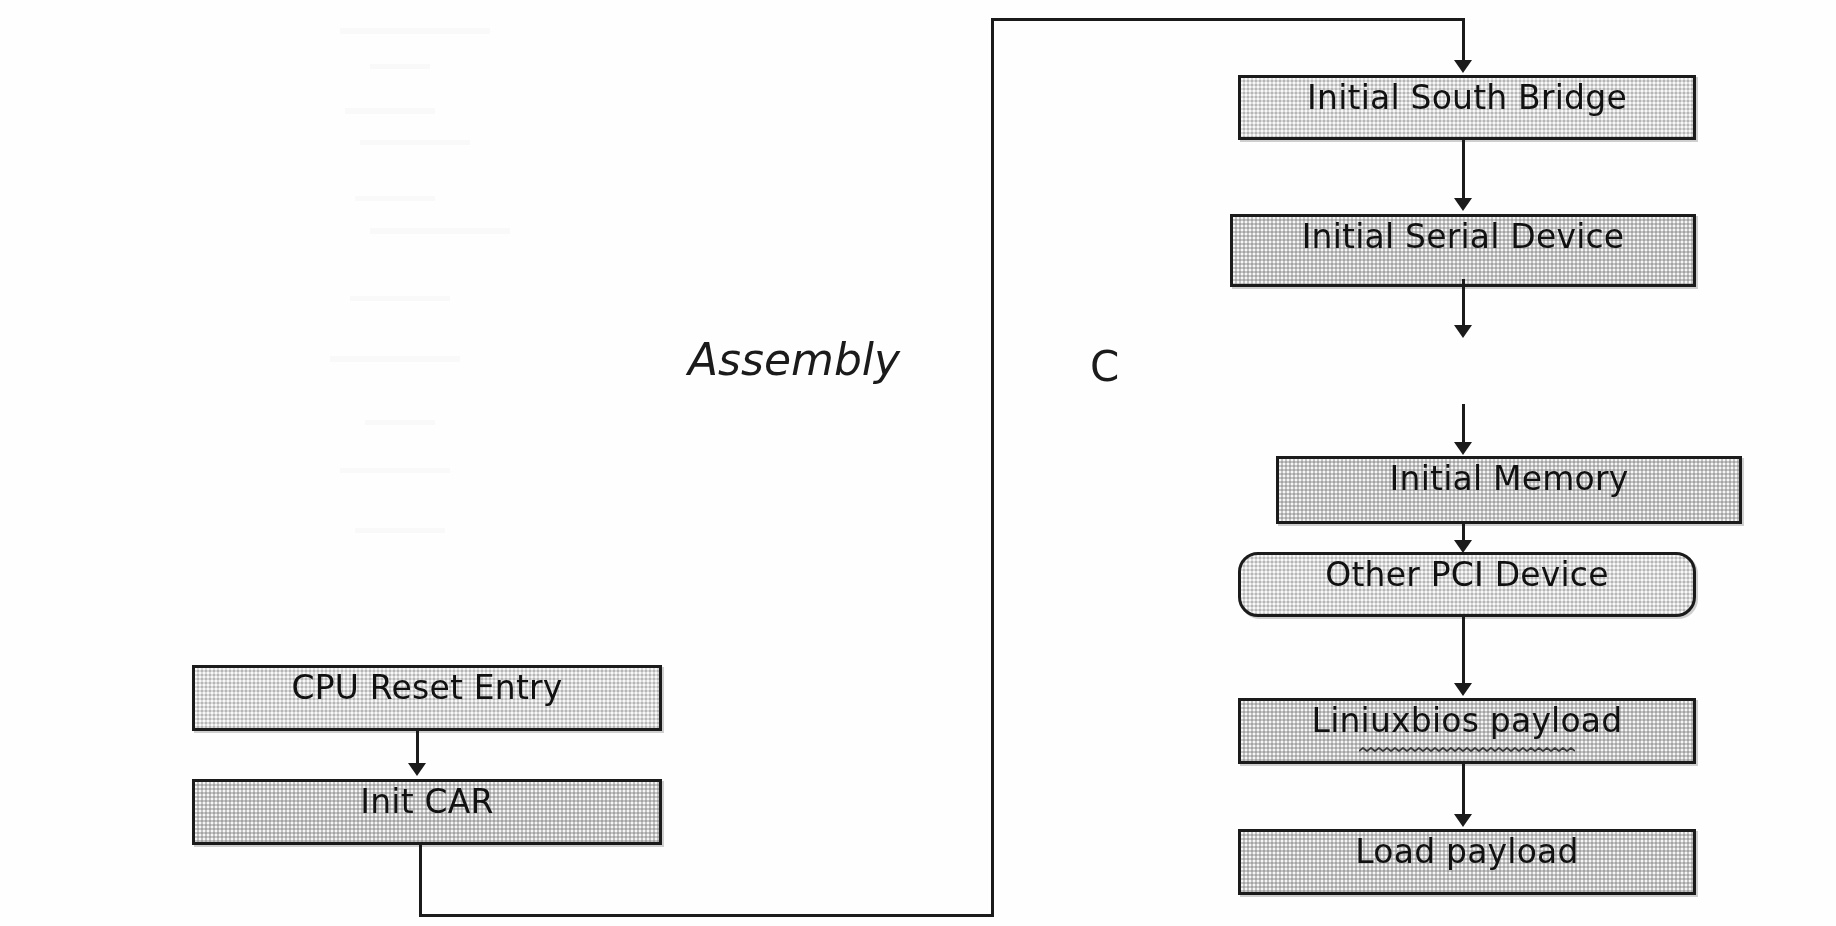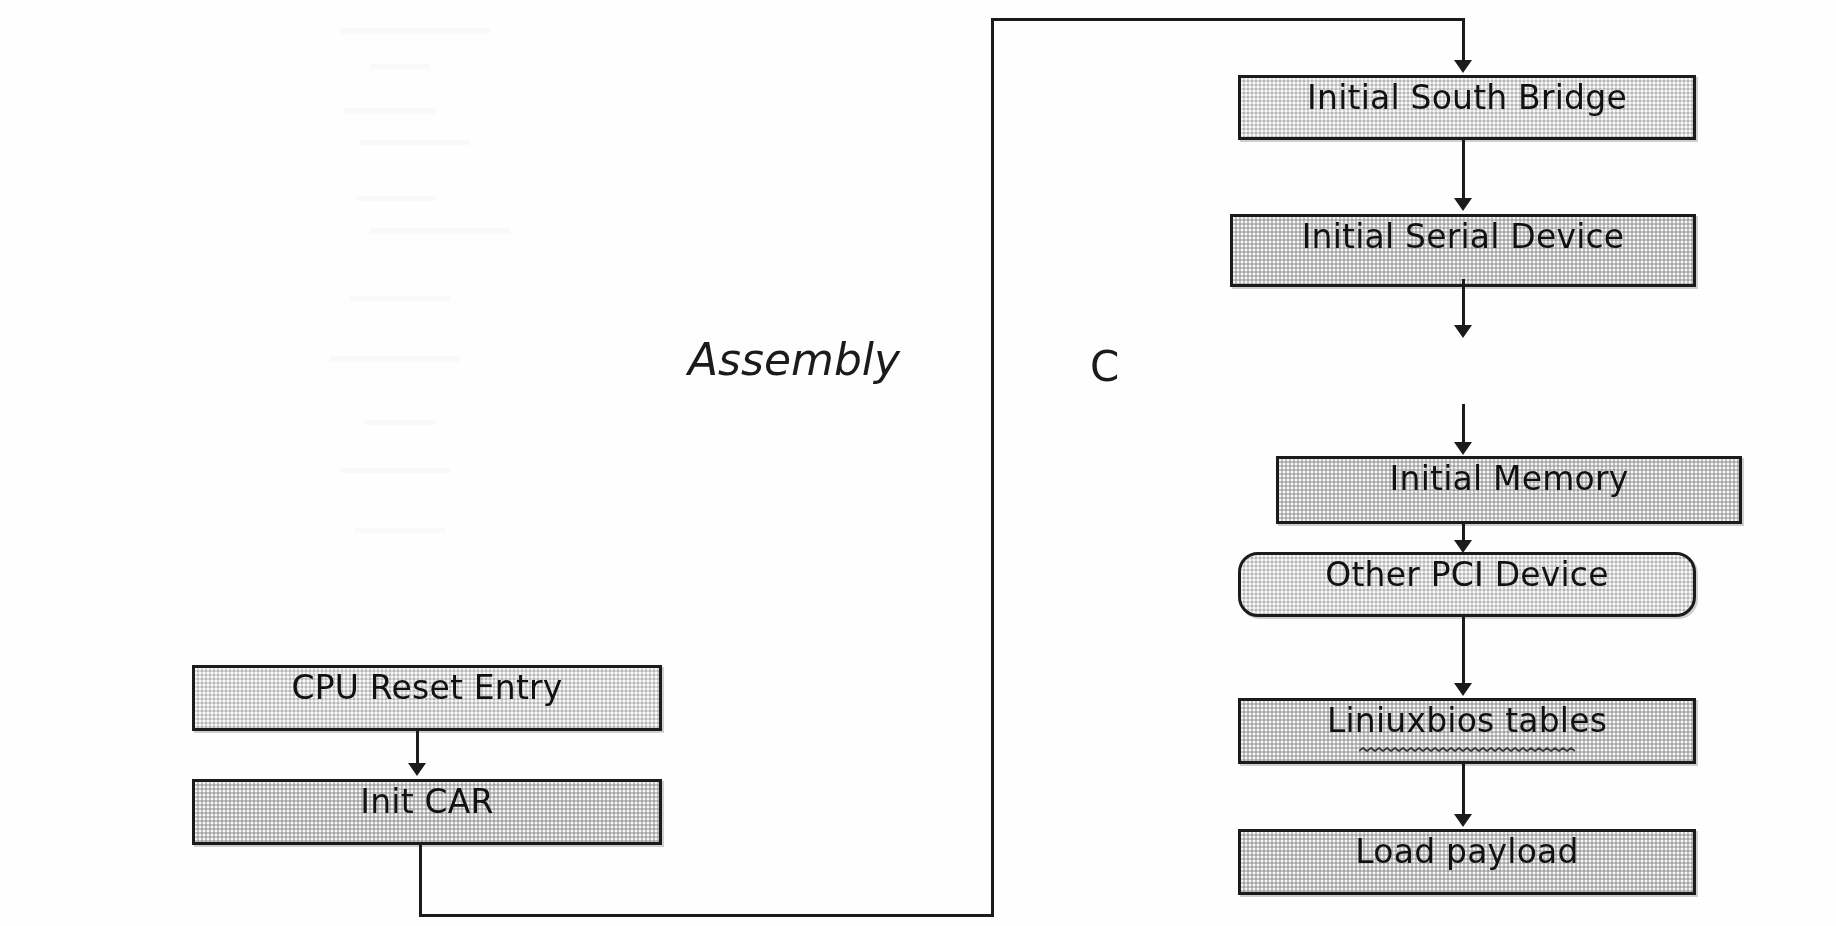--- a/index.html
+++ b/index.html
@@ -148,7 +148,7 @@
   </div>
 
   <div class="node dark misspelled" style="left:1238px;top:698px;width:458px;height:66px;">
-    <span class="label">Liniuxbios tables</span>
+    <span class="label">Liniuxbios payload</span>
     <svg class="squiggle" width="216" height="6" viewBox="0 0 216 6" preserveAspectRatio="none">
       <path d="M0 4 L4 1 L8 4 L12 1 L16 4 L20 1 L24 4 L28 1 L32 4 L36 1 L40 4 L44 1 L48 4 L52 1 L56 4 L60 1 L64 4 L68 1 L72 4 L76 1 L80 4 L84 1 L88 4 L92 1 L96 4 L100 1 L104 4 L108 1 L112 4 L116 1 L120 4 L124 1 L128 4 L132 1 L136 4 L140 1 L144 4 L148 1 L152 4 L156 1 L160 4 L164 1 L168 4 L172 1 L176 4 L180 1 L184 4 L188 1 L192 4 L196 1 L200 4 L204 1 L208 4 L212 1 L216 4" fill="none" stroke="#3a3a3a" stroke-width="1.8"></path>
     </svg>

